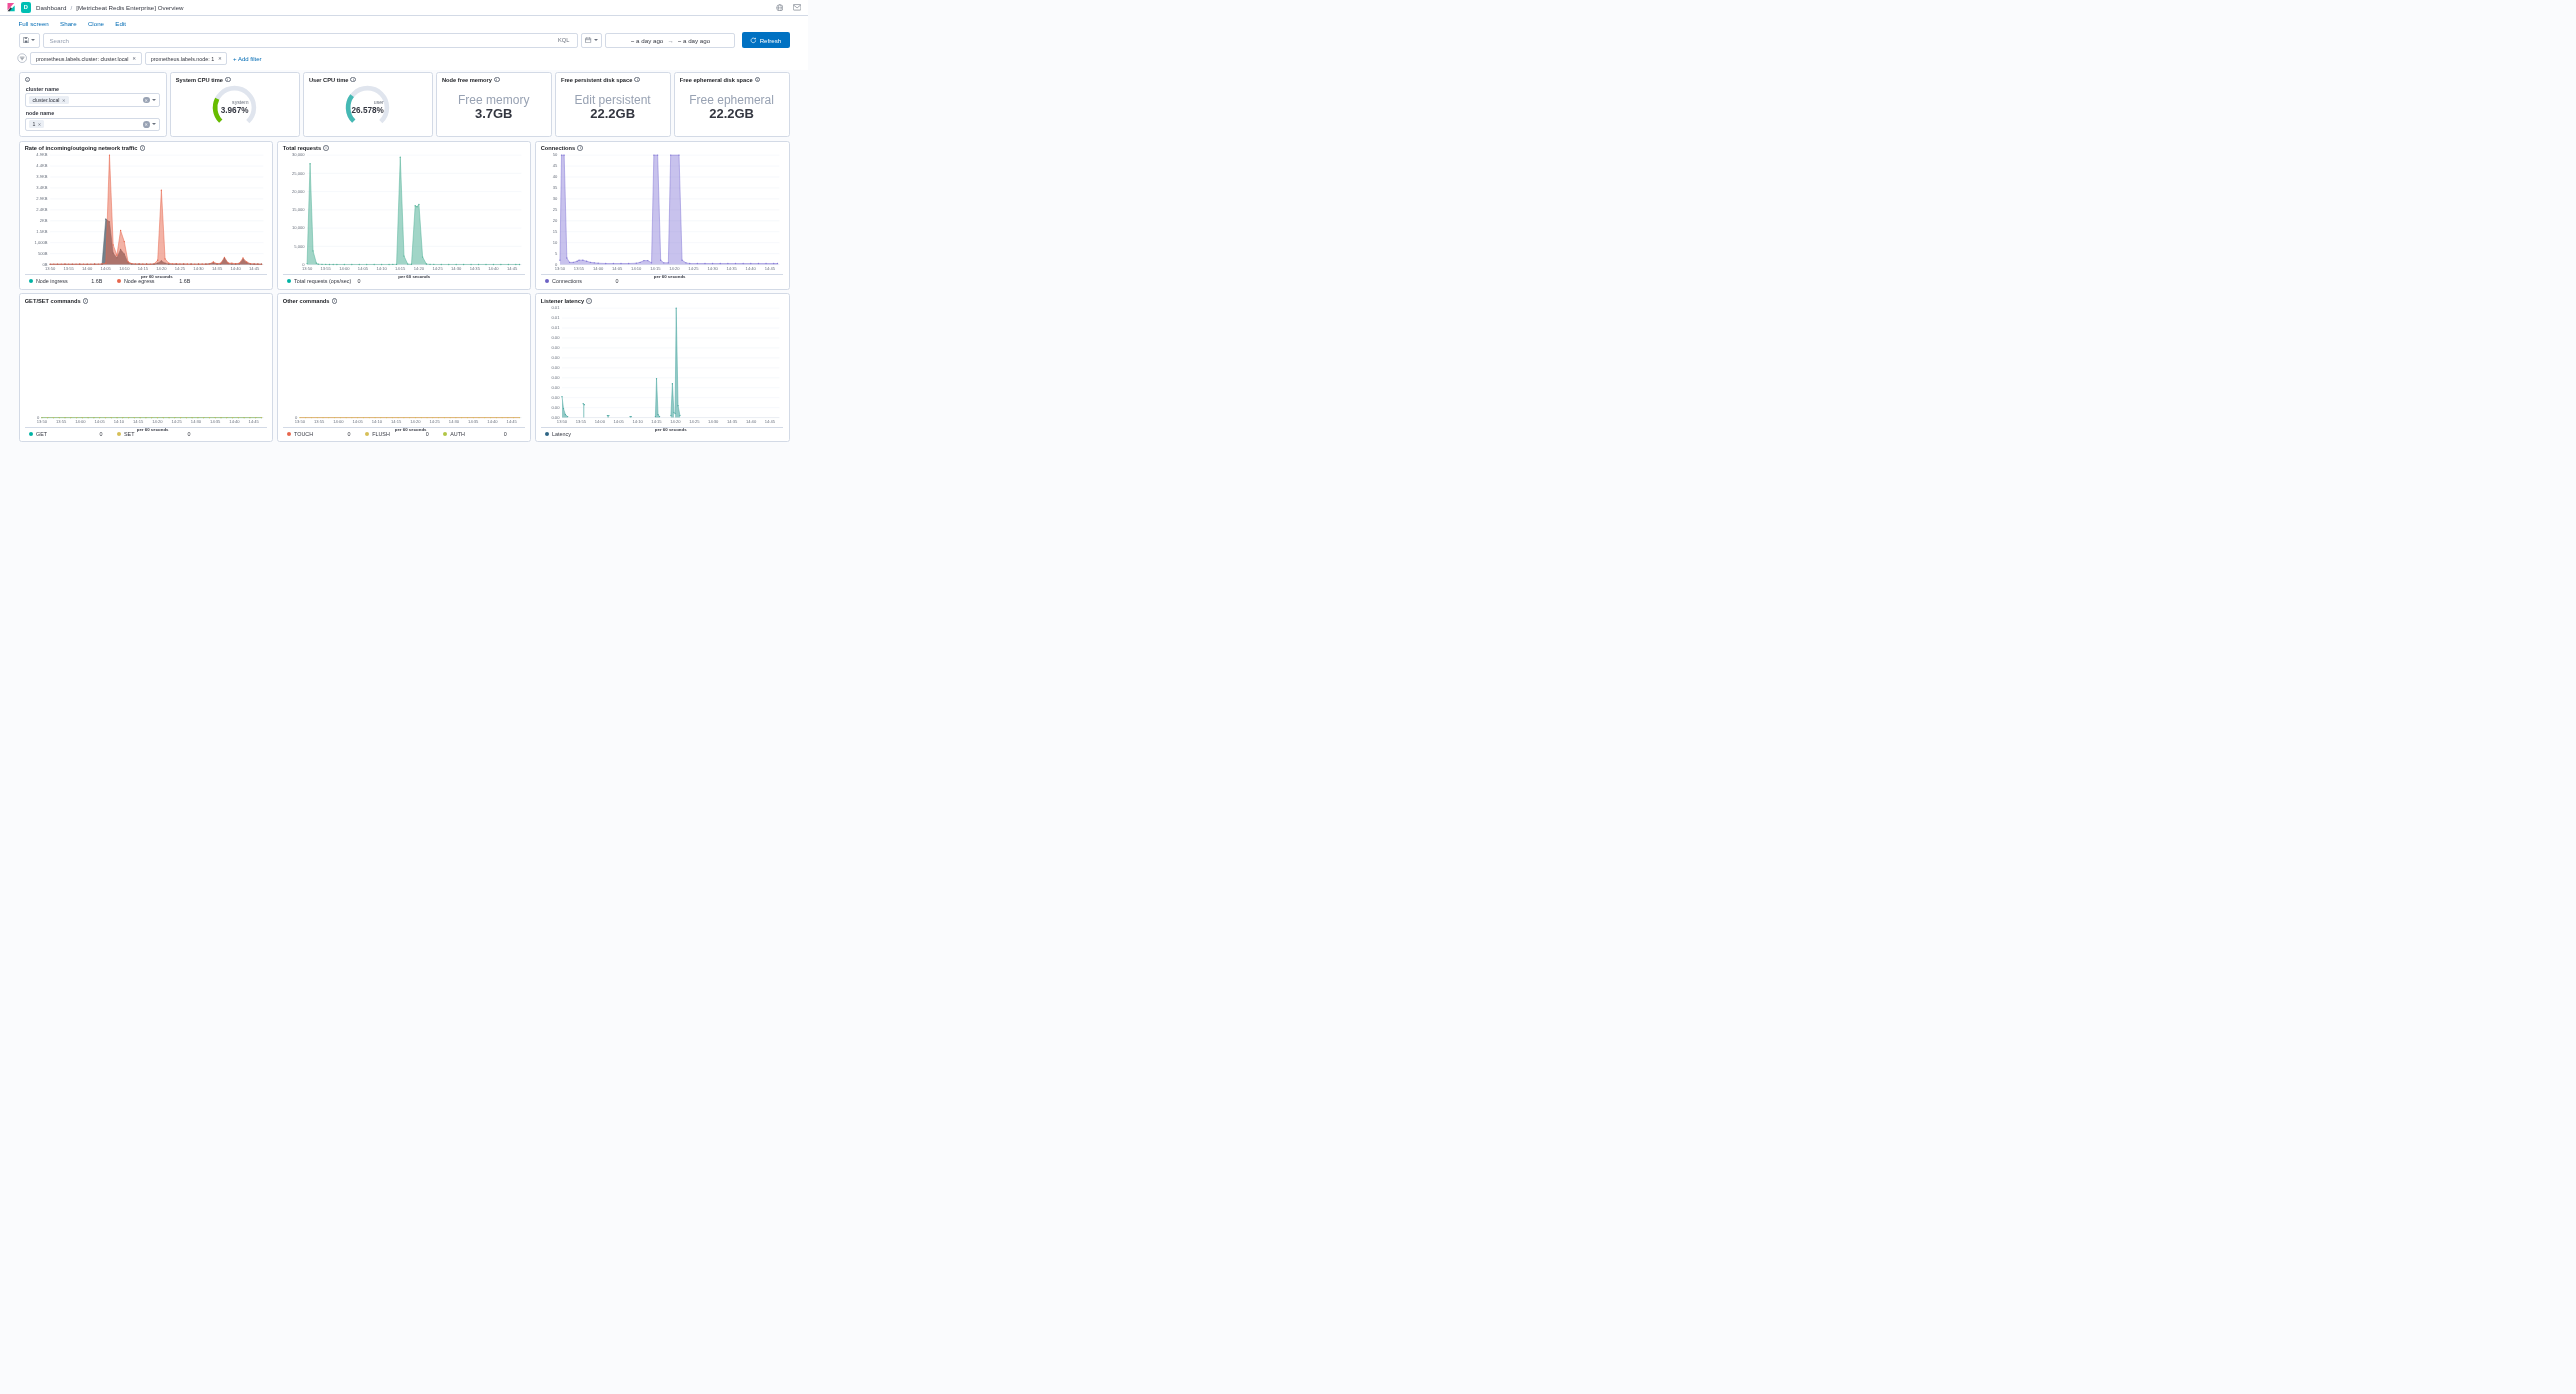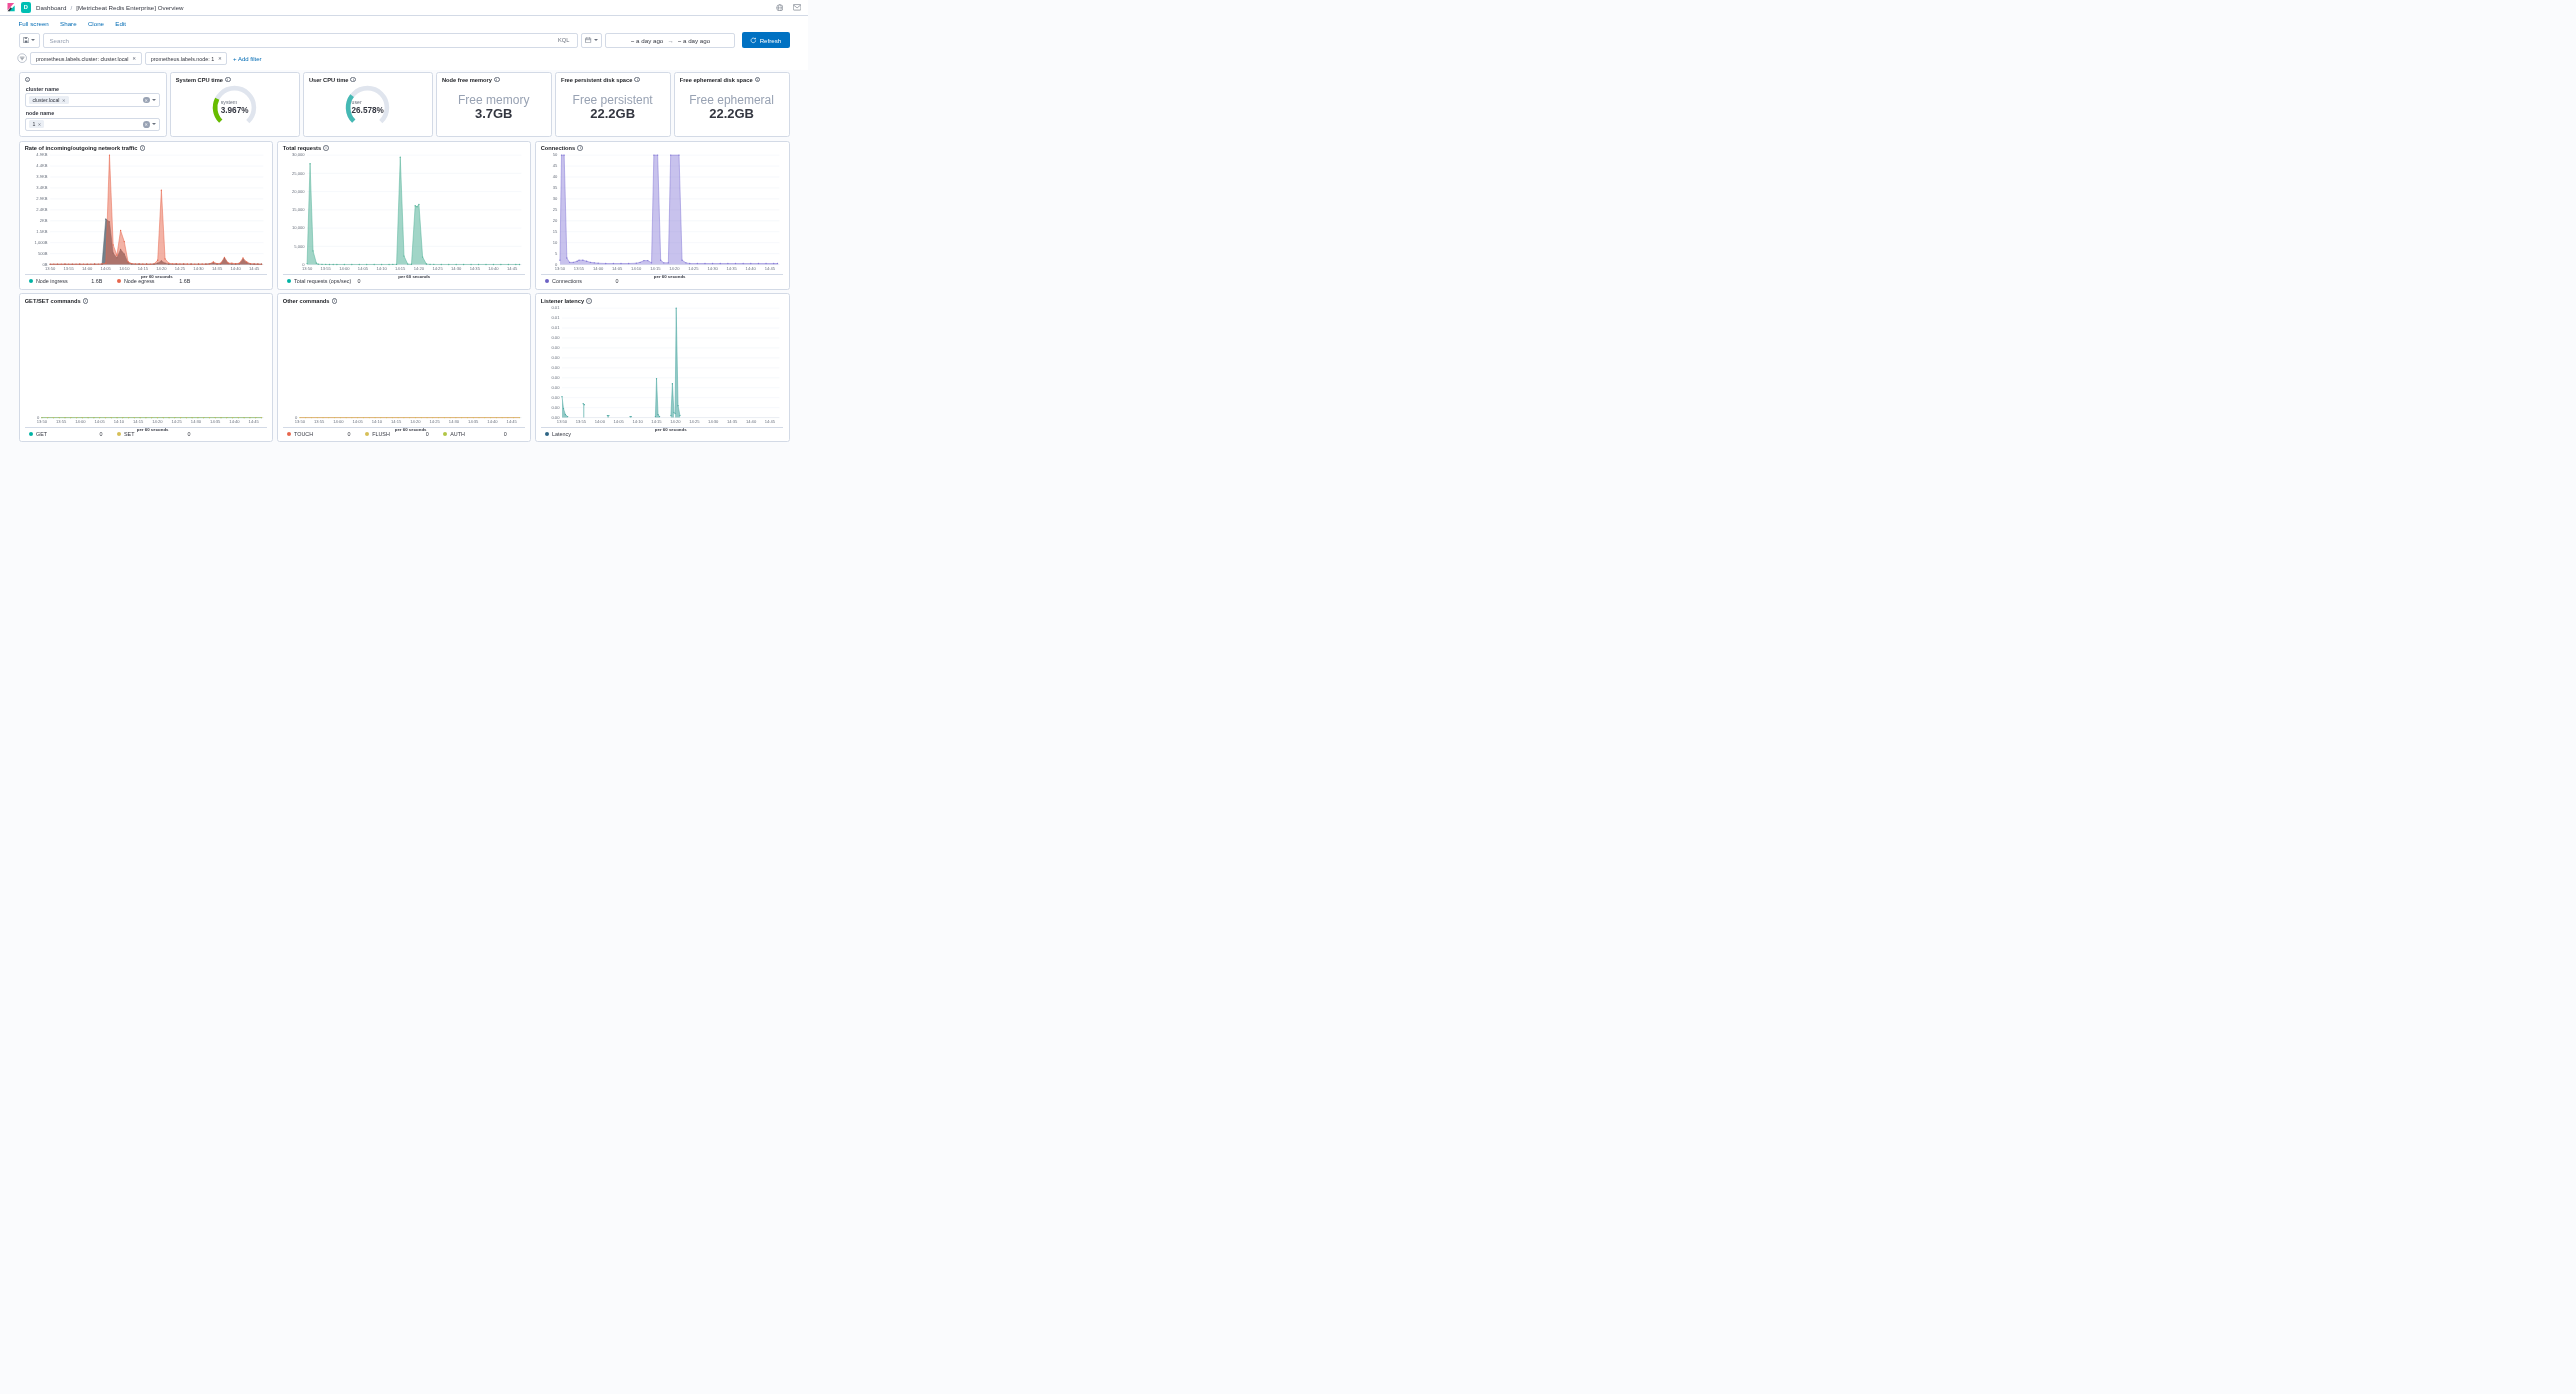--- a/index.html
+++ b/index.html
@@ -234,7 +234,7 @@
           <span class="info"></span>
         </div>
       <div class="metric-body">
-        <div class="mlabel">Free persistent</div>
+        <div class="mlabel">Edit persistent</div>
         <div class="mvalue">22.2GB</div>
       </div>
     </section>

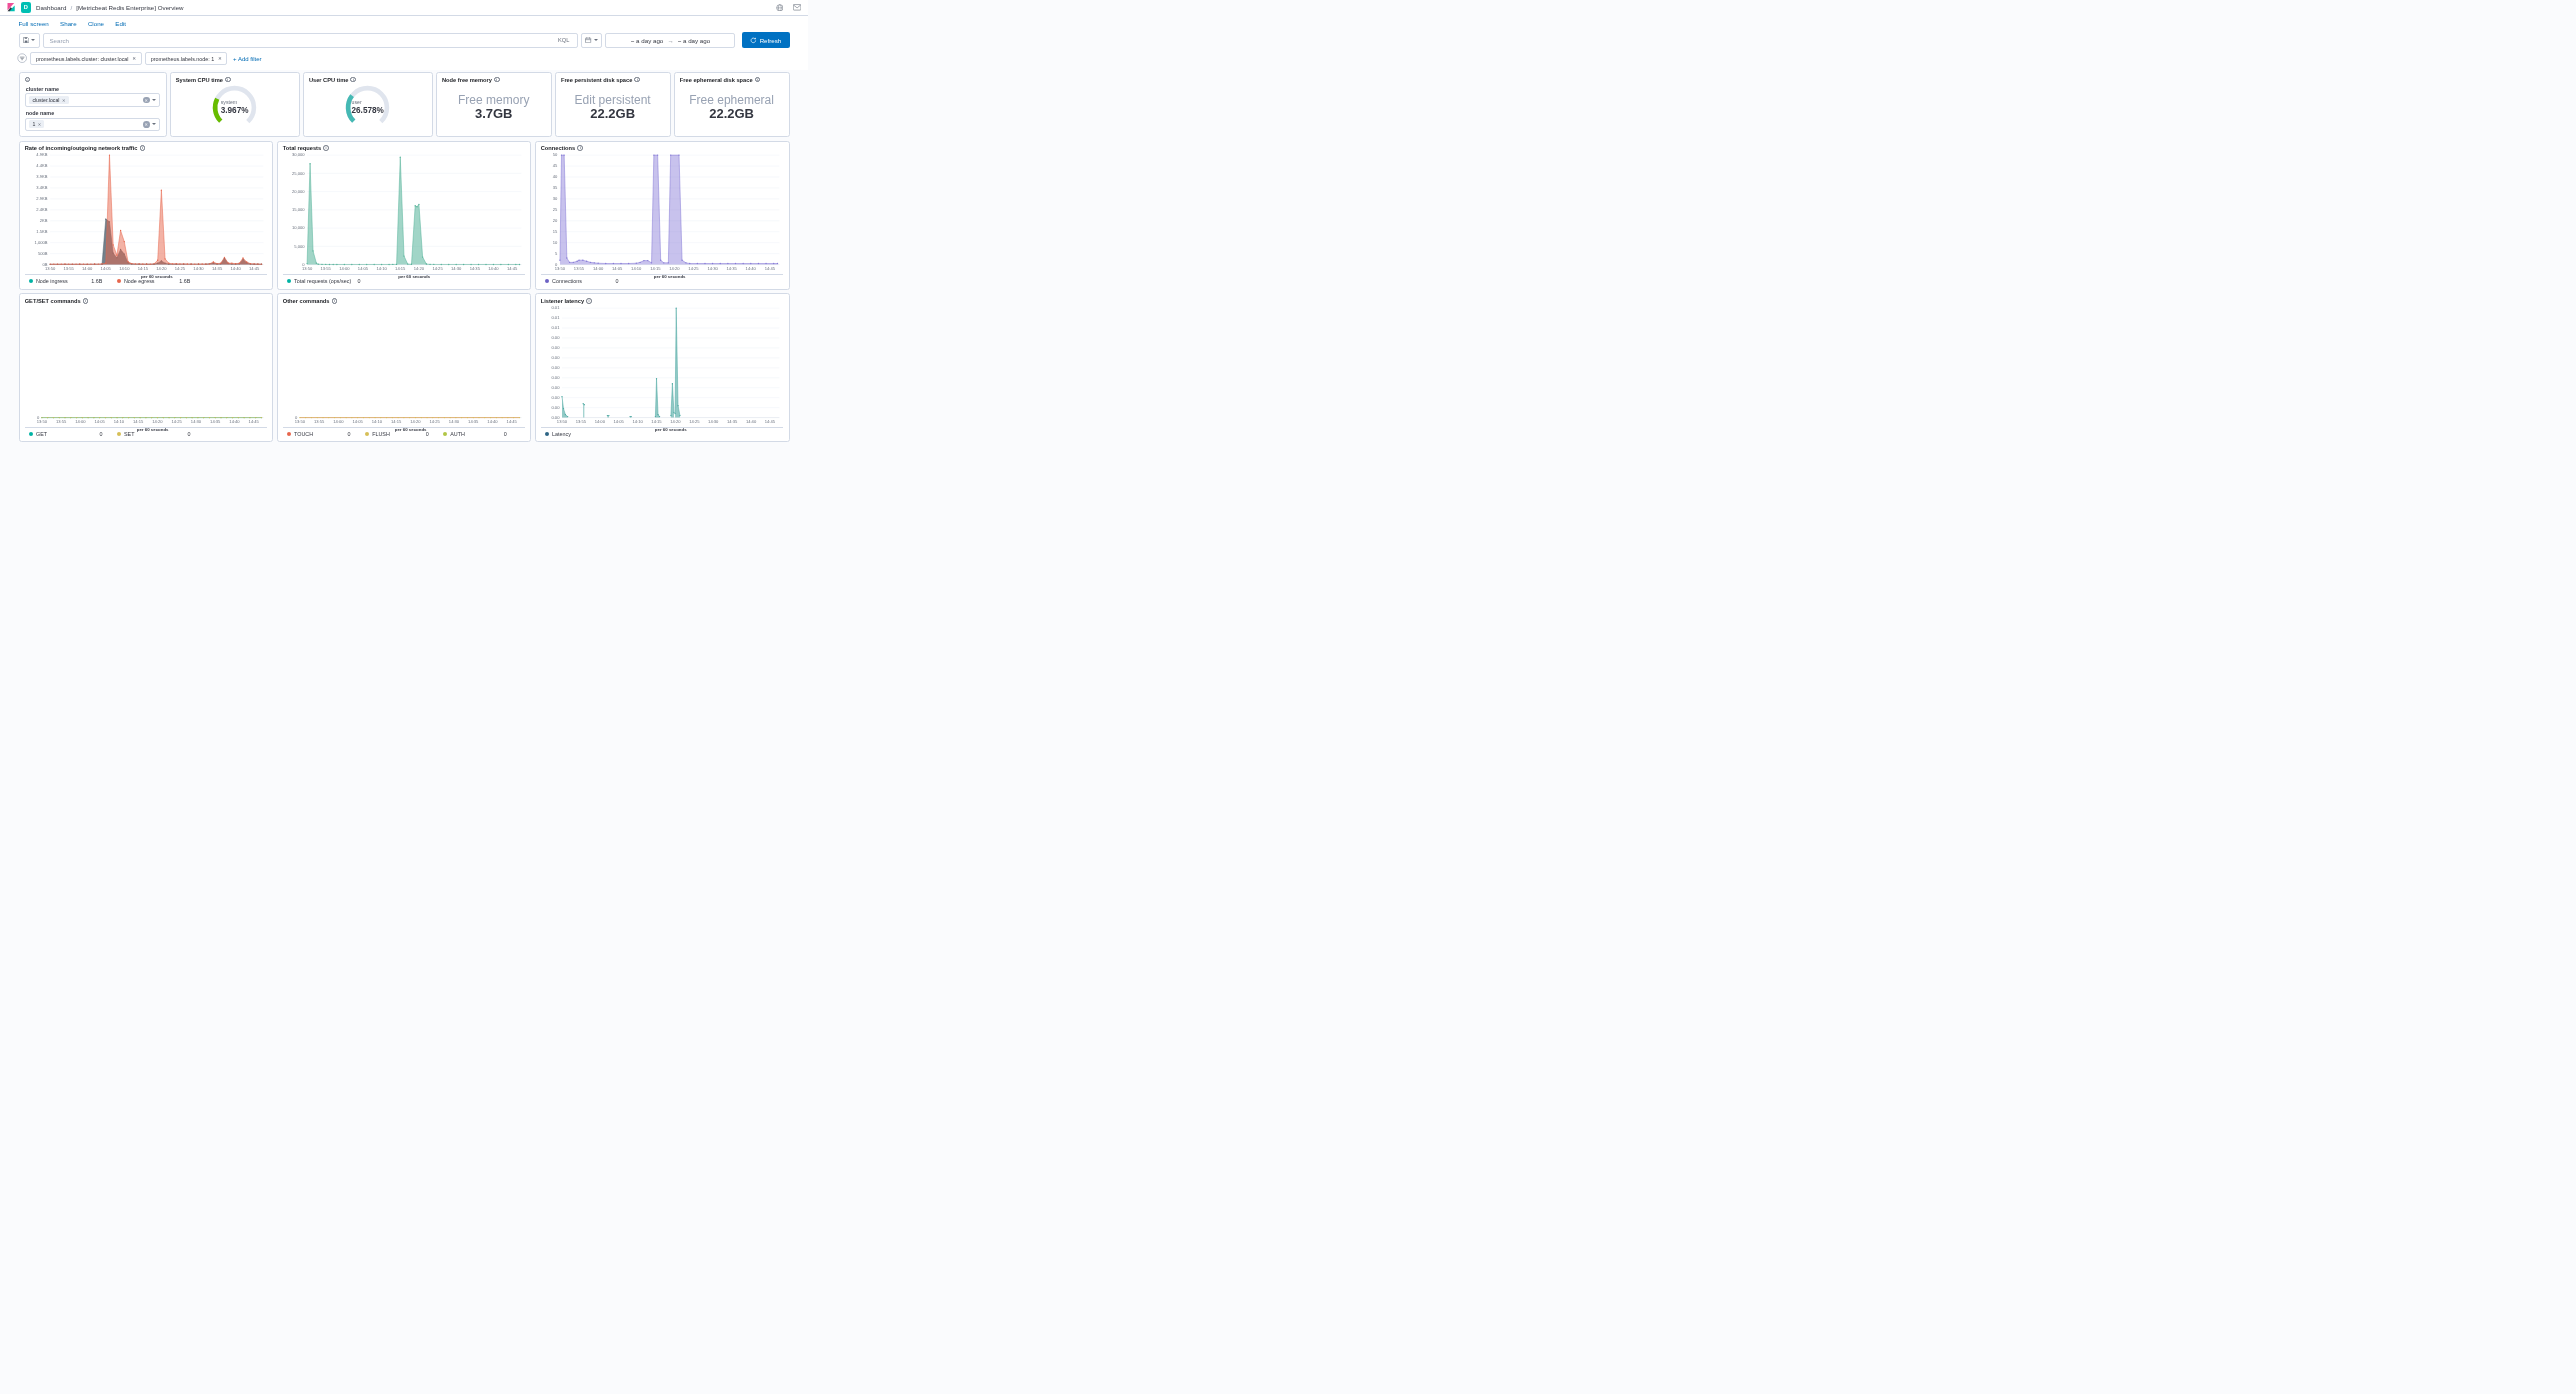--- a/index.html
+++ b/index.html
@@ -54,7 +54,7 @@
   
   .gauge-body { flex:1; position:relative; display:flex; align-items:center; justify-content:center; }
   .gsvg { line-height:0; }
-  .gtext { position:absolute; text-align:left; line-height:1.15; }
+  .gtext { position:absolute; text-align:right; line-height:1.15; }
   .glabel { font-size:5.2px; color:#69707D; }
   .gvalue { font-size:8.2px; font-weight:700; color:#343741; }
   .metric-body { flex:1; display:flex; flex-direction:column; align-items:center; justify-content:center; line-height:1.08; }

